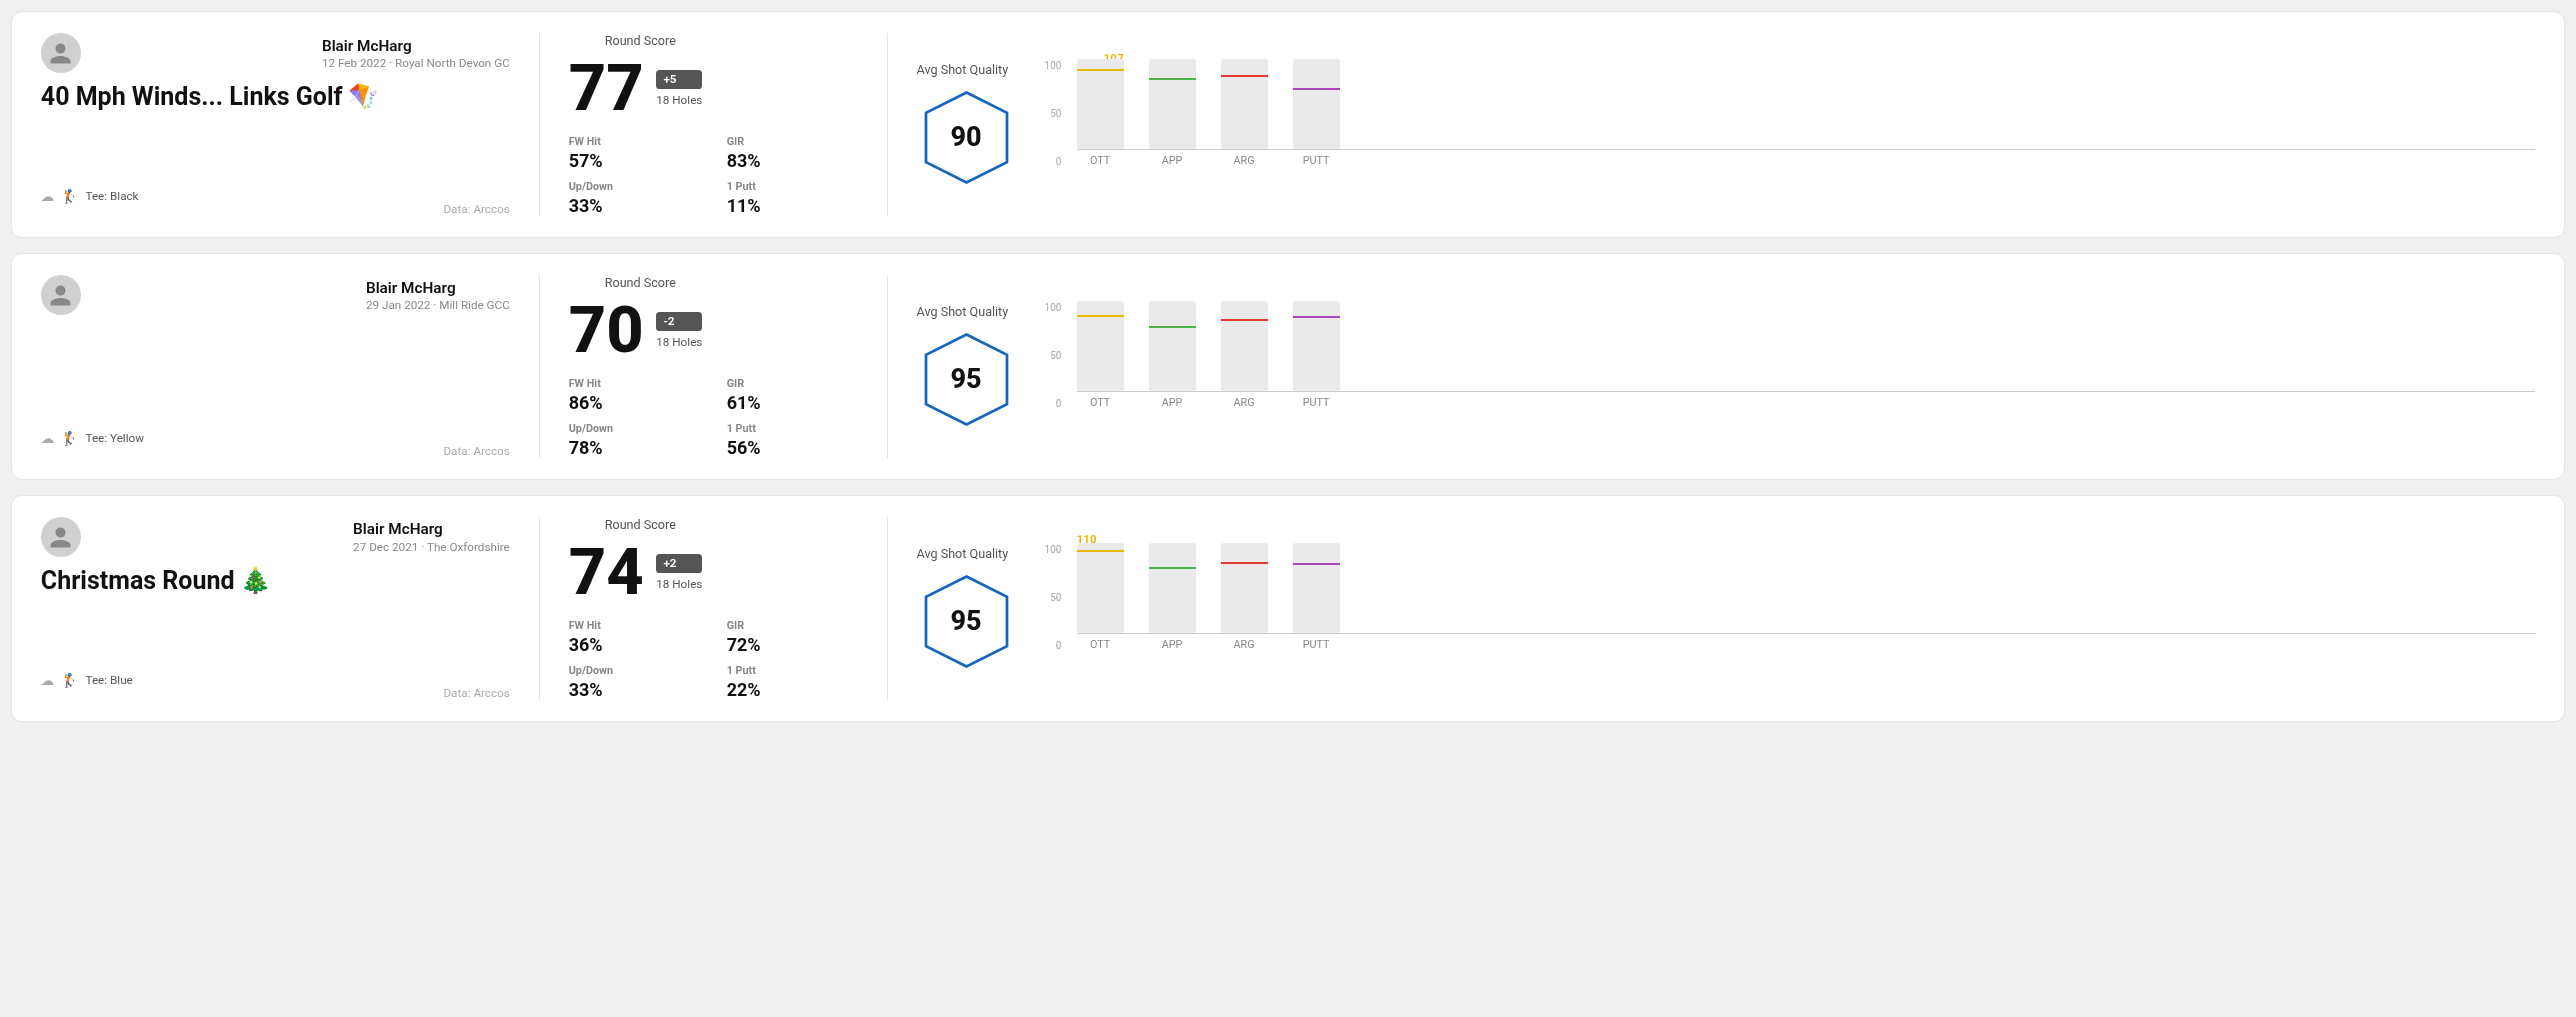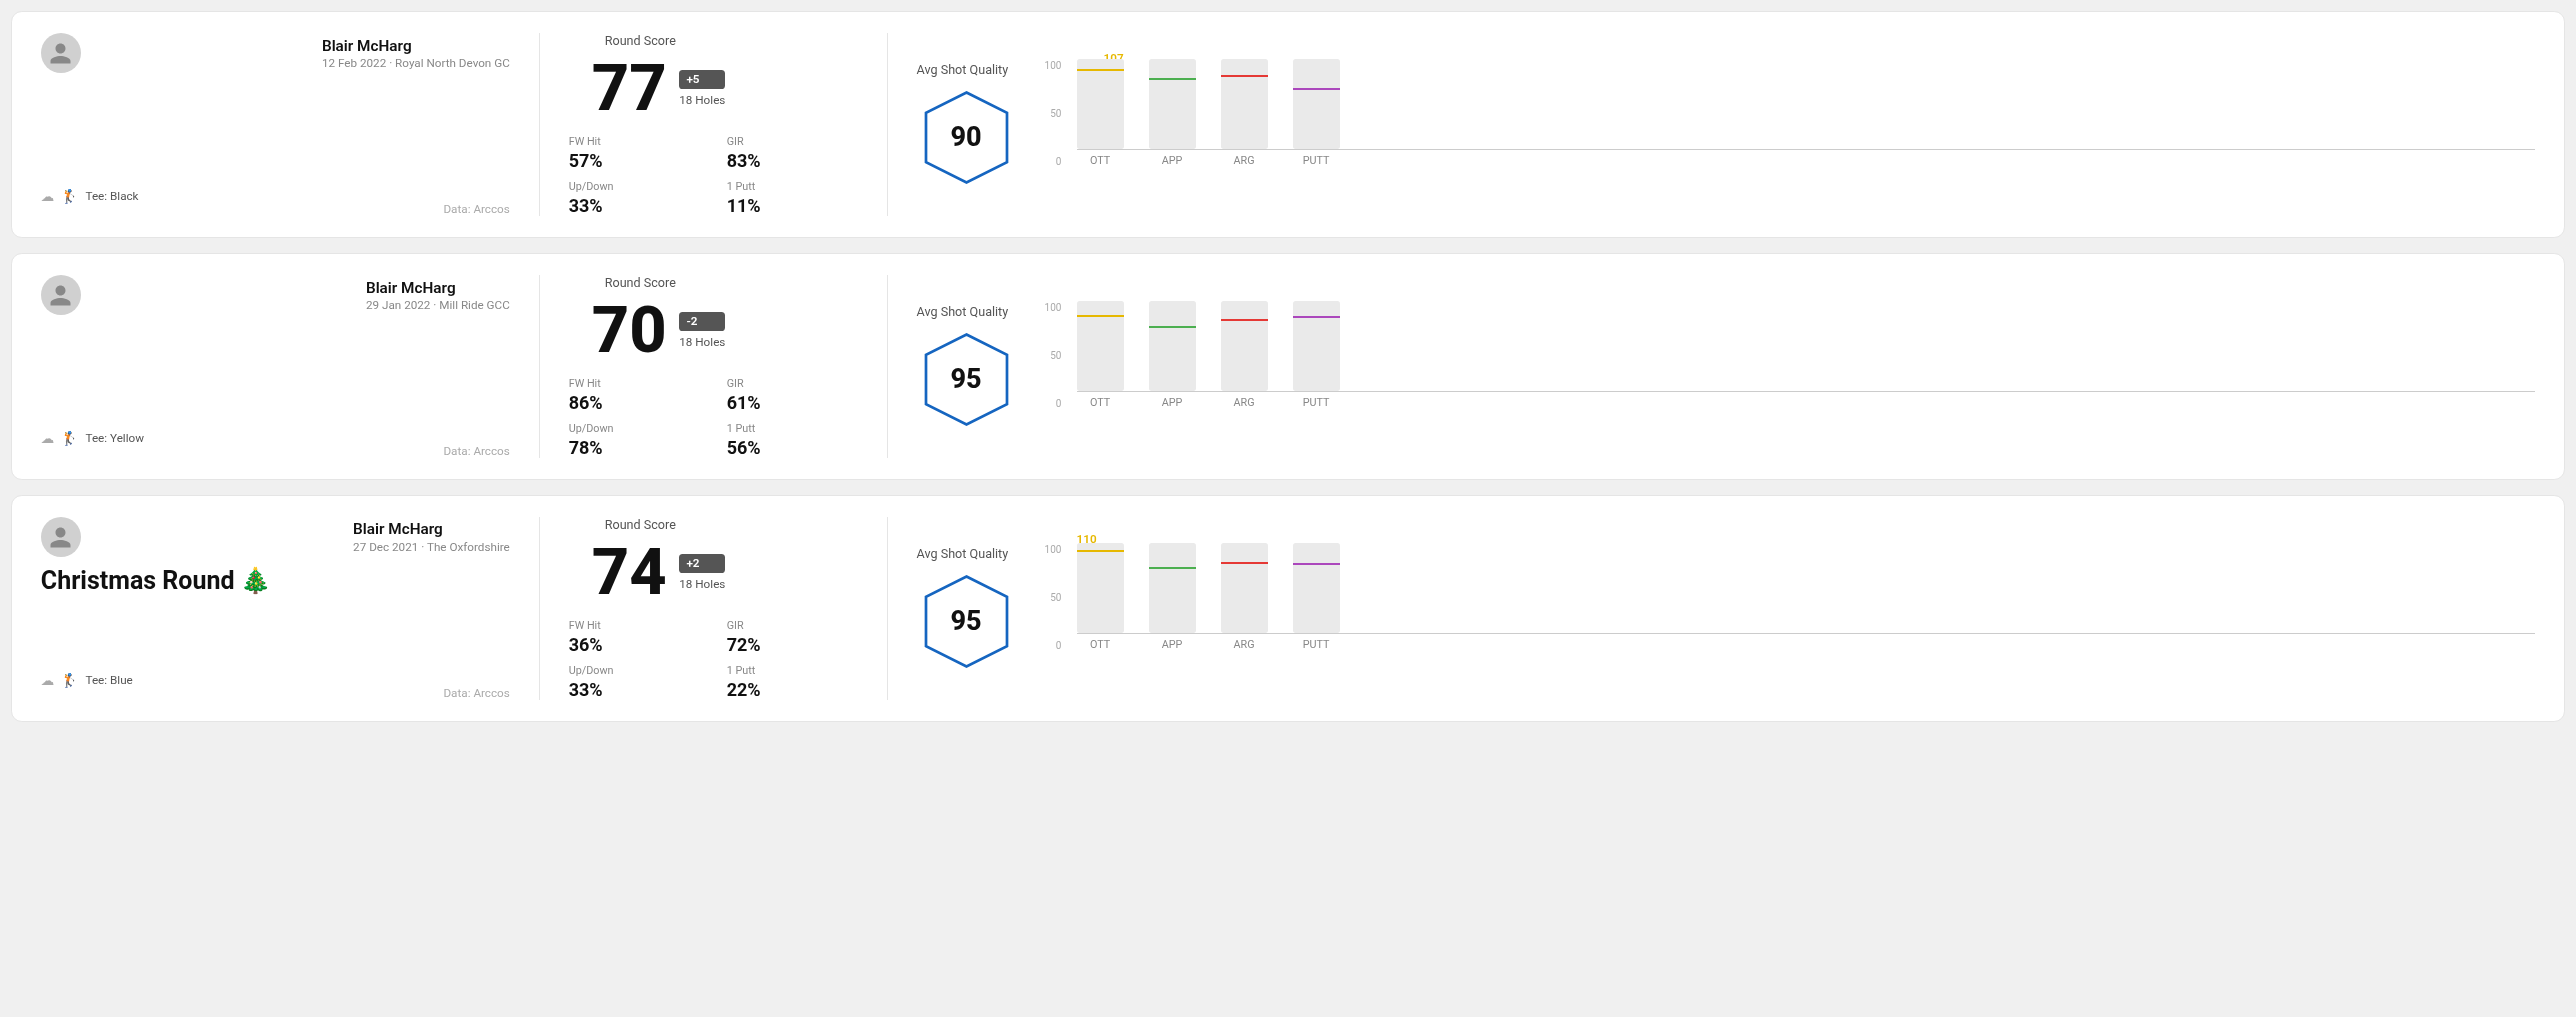--- a/index.html
+++ b/index.html
@@ -212,6 +212,7 @@
               <div class="user-date">12 Feb 2022 · Royal North Devon GC</div>
             </div>
           </div>
+          <div class="round-title">40 Mph Winds... Links Golf 🪁</div>
         </div>
         <div class="card-footer">
           <div class="tee-info">

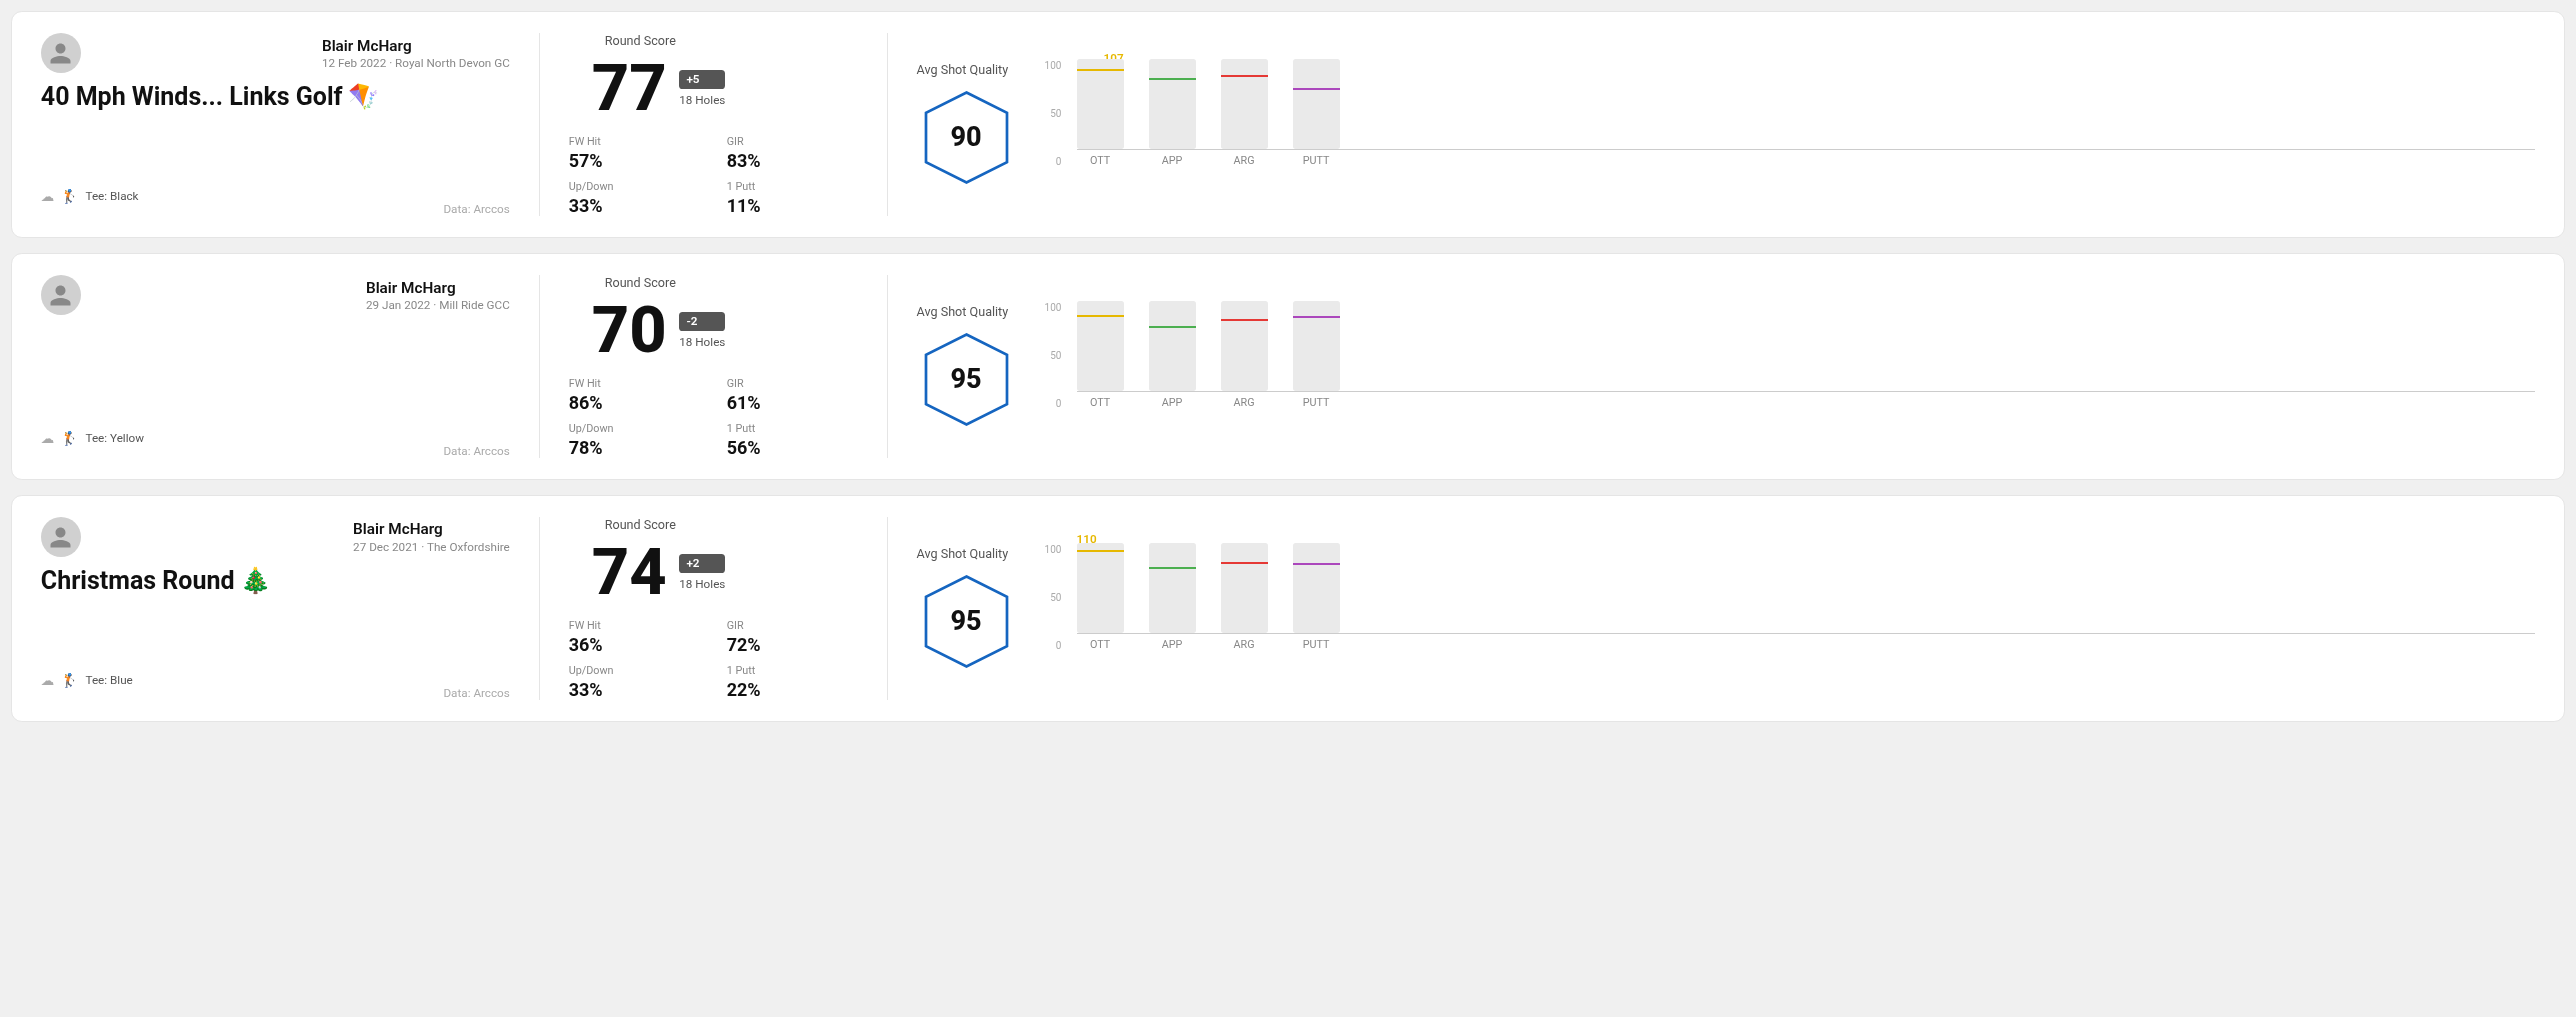--- a/index.html
+++ b/index.html
@@ -116,7 +116,6 @@
       font-weight: 800;
       color: #111;
       line-height: 1;
-      margin-left: 23px;
     }
     .score-badge {
       display: flex;

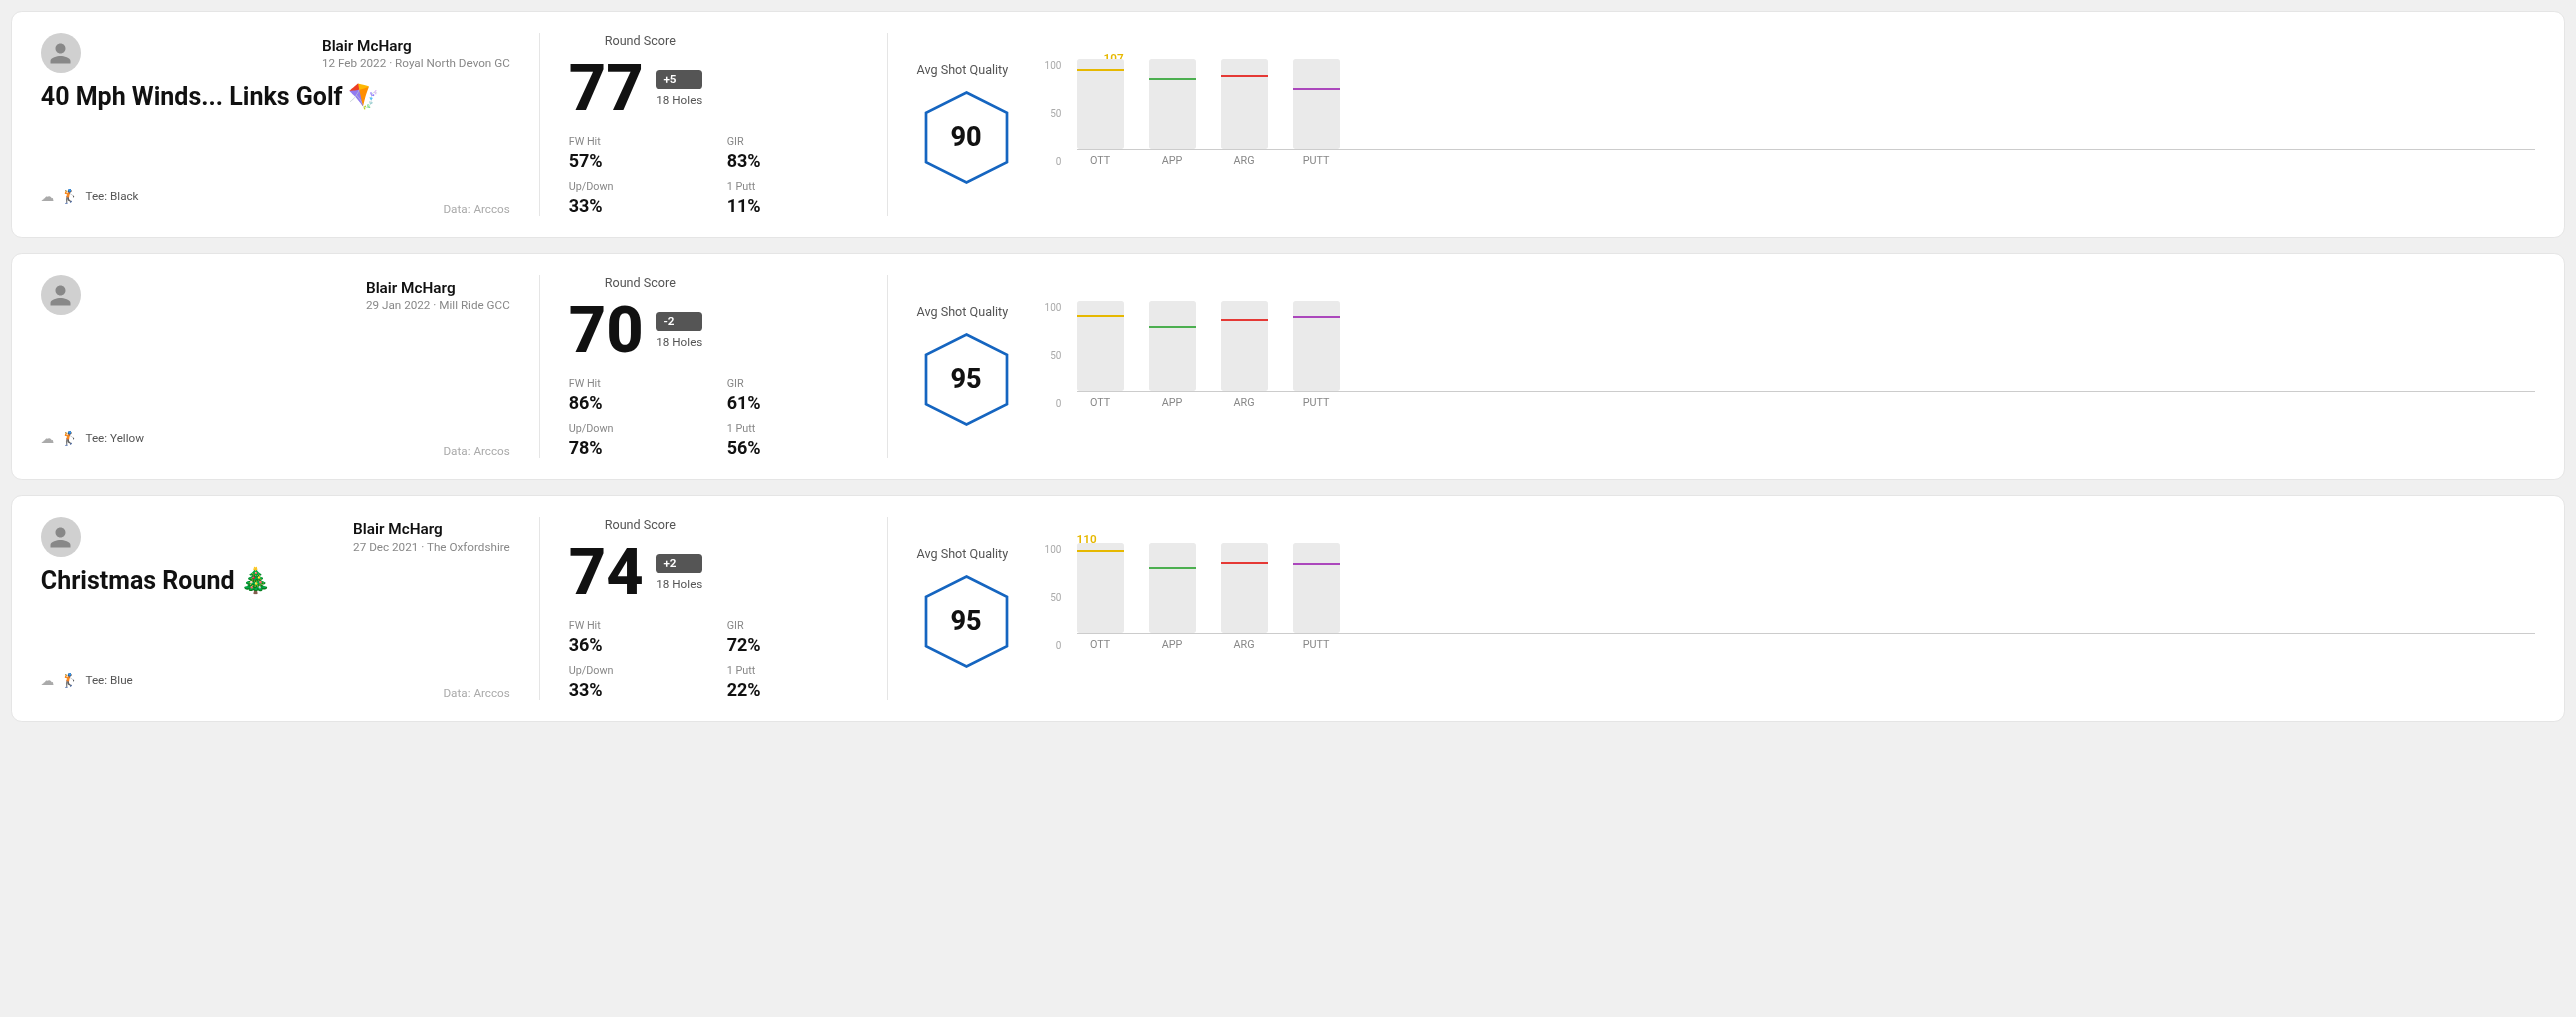--- a/index.html
+++ b/index.html
@@ -145,6 +145,7 @@
       font-size: 10.8px;
       color: #888;
       margin-bottom: 1.8px;
+      font-weight: bold;
     }
     .stat-value {
       font-size: 18px;

